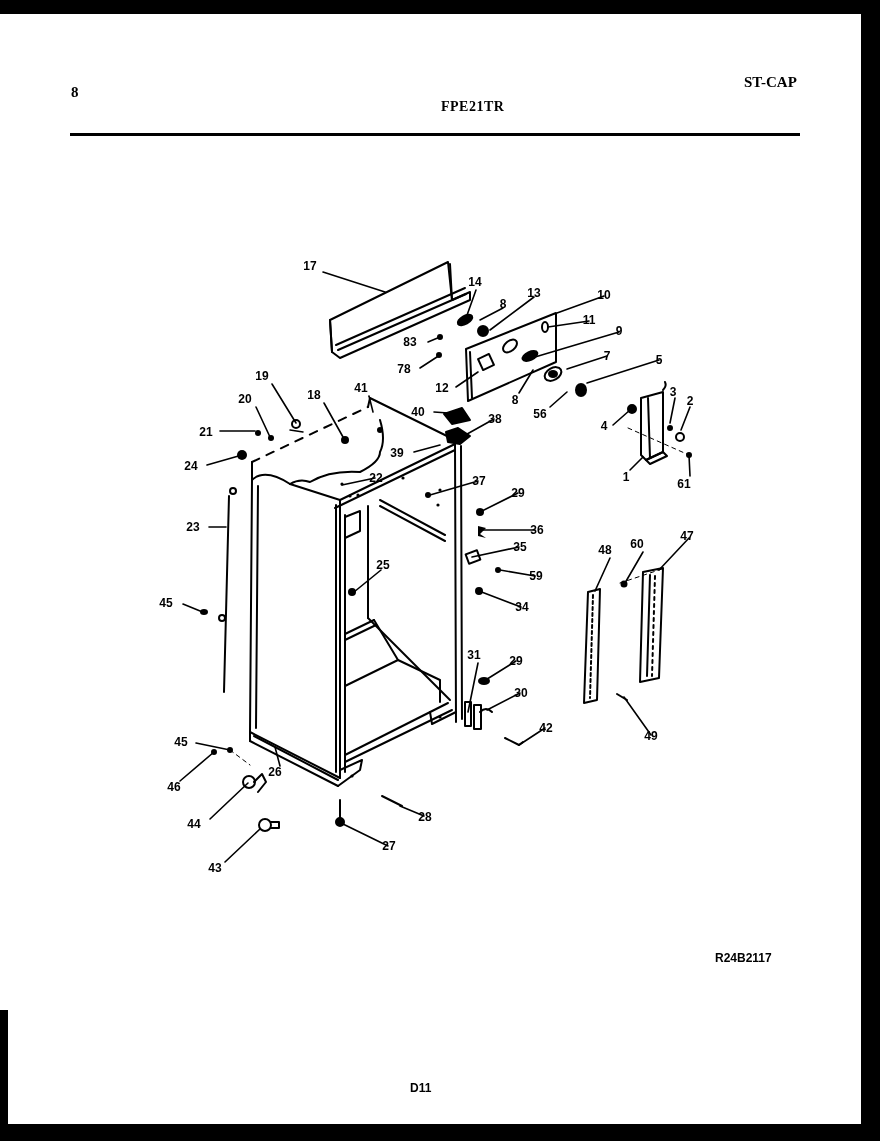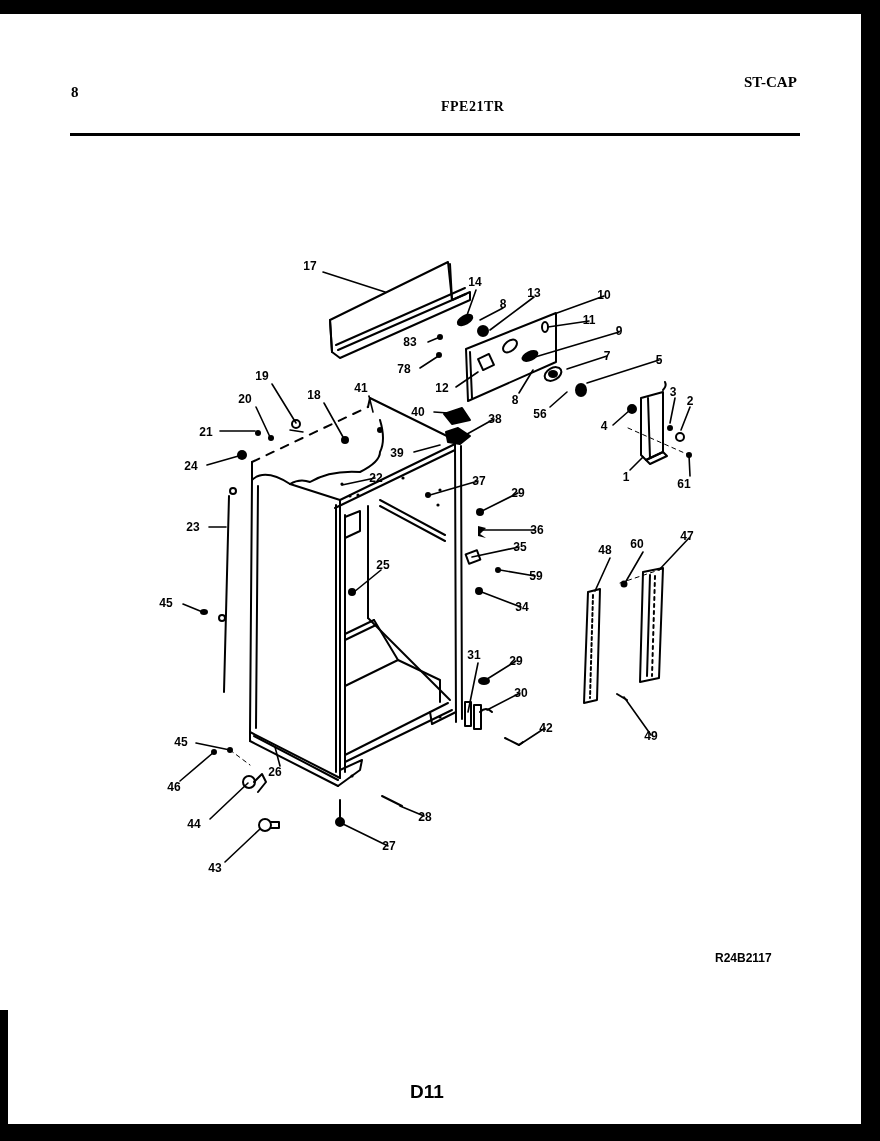--- a/index.html
+++ b/index.html
@@ -14,7 +14,7 @@
   .section { left:744px; top:74px; font-size:15px; }
   .rule { position:absolute; left:70px; top:133px; width:730px; height:3px; background:#000; }
   .ref { position:absolute; left:715px; top:951px; font-family:"Liberation Sans", sans-serif; font-weight:bold; font-size:12px; }
-  .figure { position:absolute; left:410px; top:1081px; font-family:"Liberation Sans", sans-serif; font-weight:bold; font-size:19px; }
+  .figure { position:absolute; left:410px; top:1081px; font-family:"Liberation Sans", sans-serif; font-weight:bold; font-size:12px; }
   svg.diagram { position:absolute; left:0; top:0; }
   svg text.callout { font-family:"Liberation Sans", sans-serif; font-weight:bold; font-size:12px; fill:#000; }
 </style>

